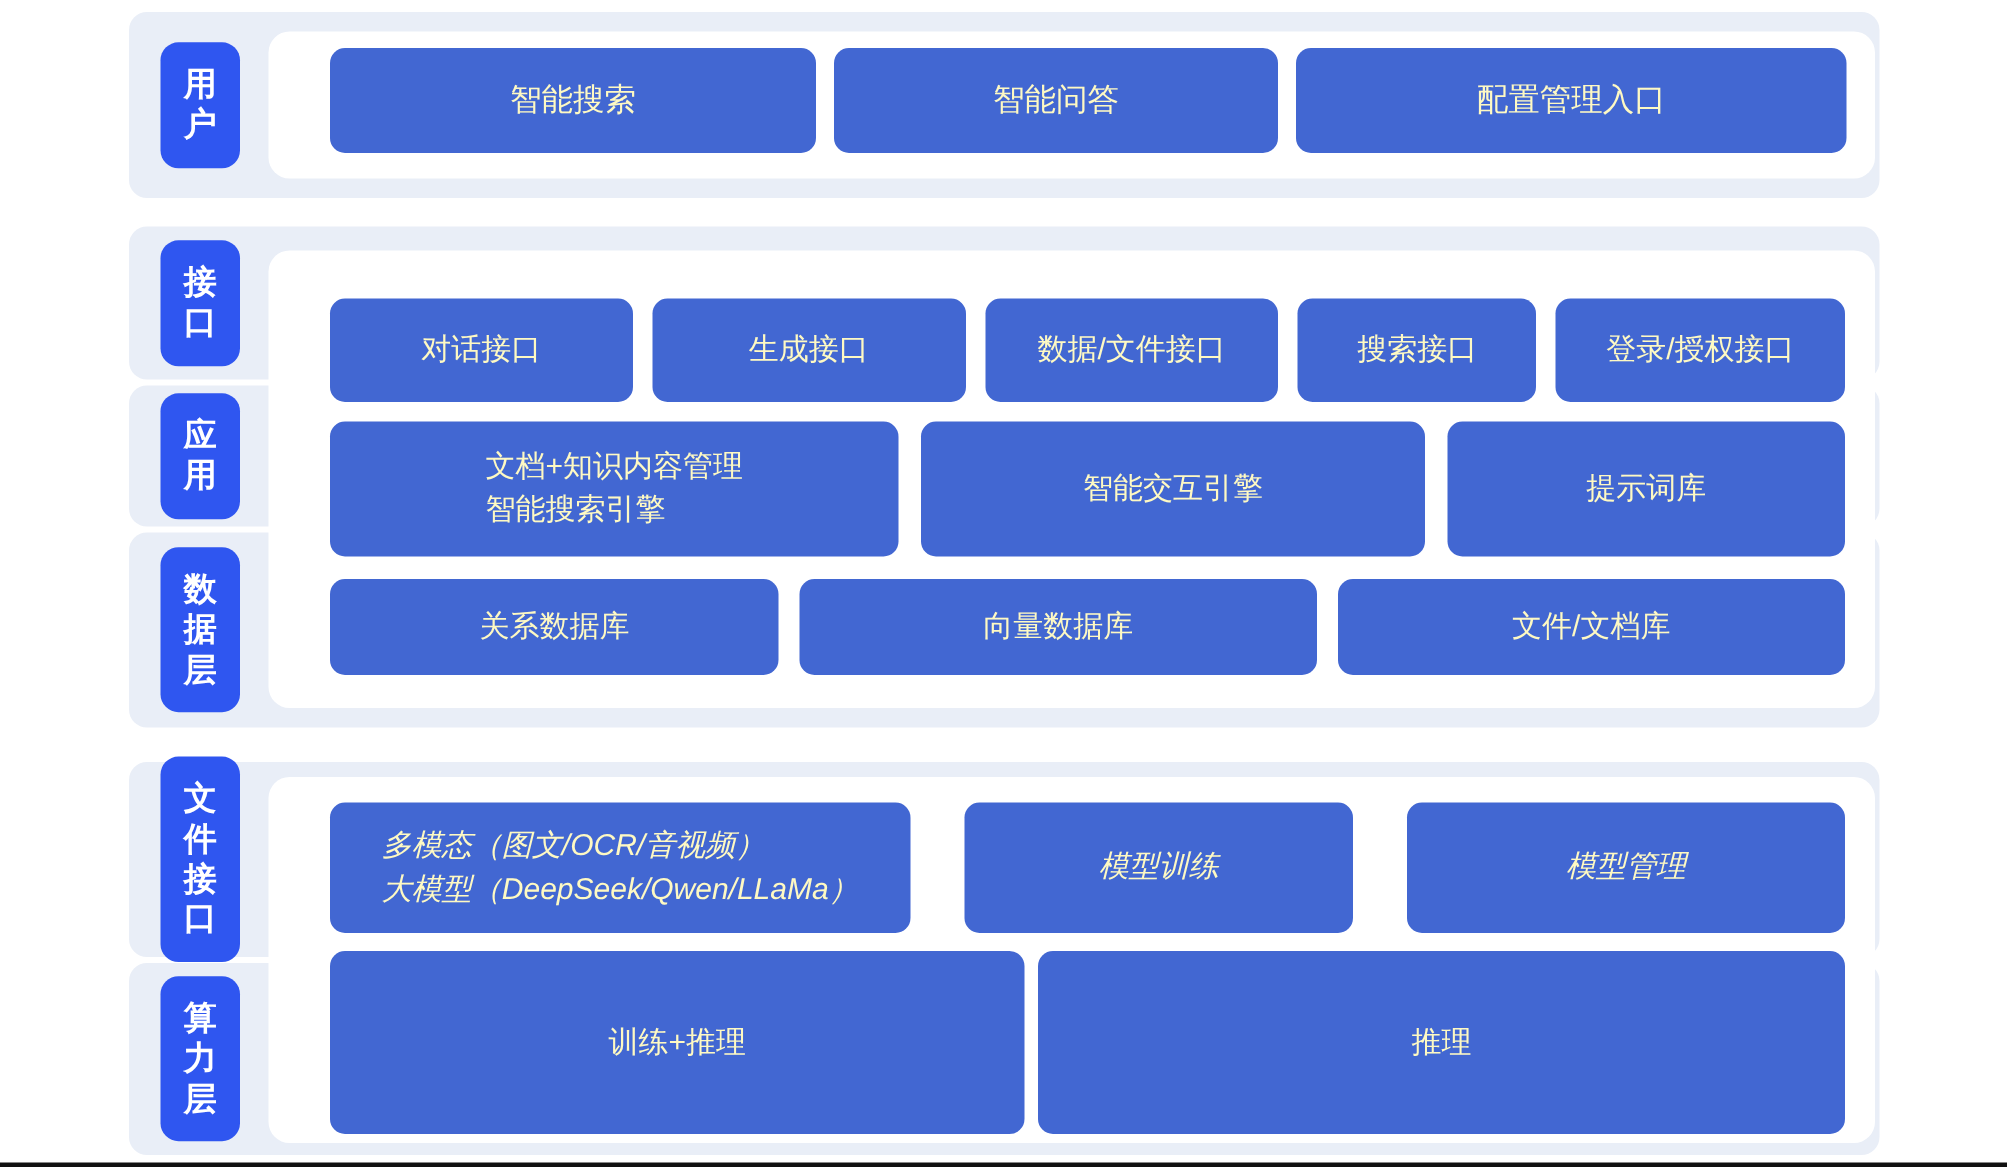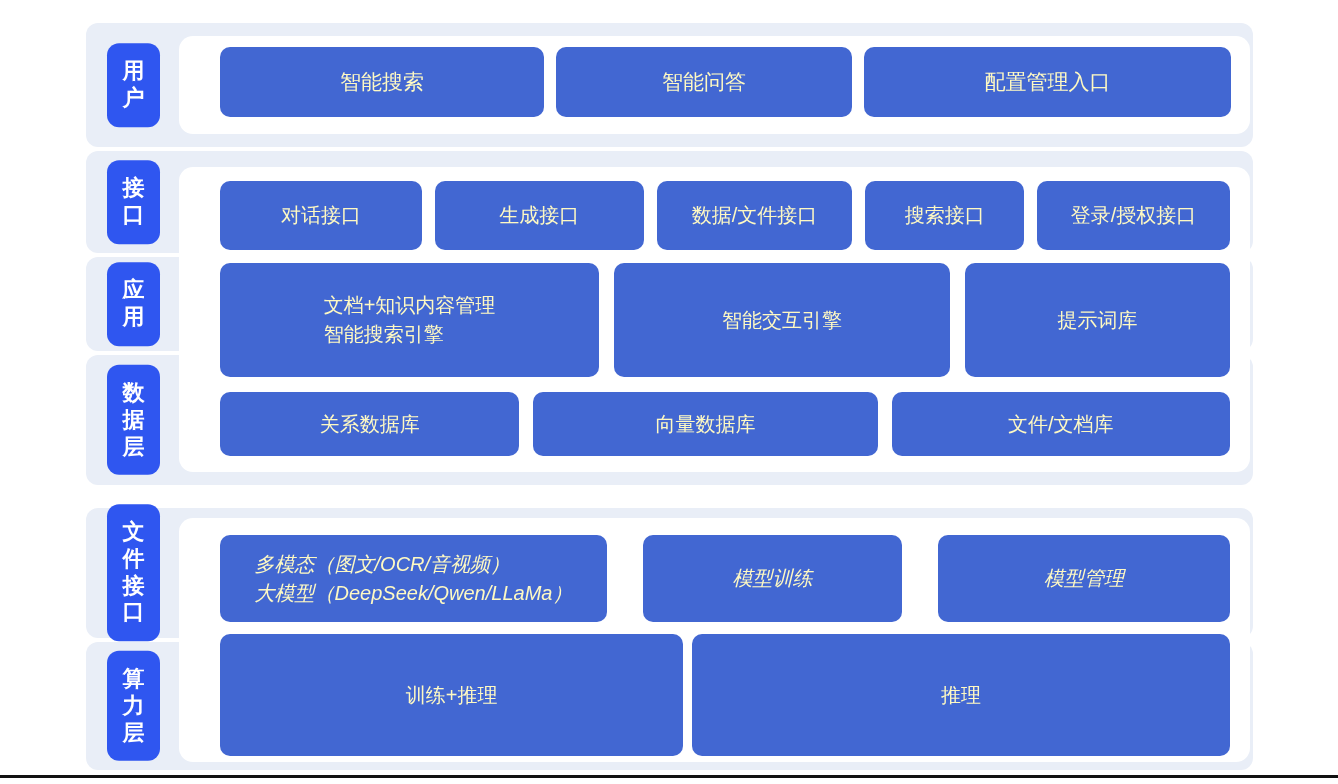--- a/index.html
+++ b/index.html
@@ -11,7 +11,7 @@
   #stage { position:absolute; inset:0; }
 
   .group { position:absolute; left:86px; width:1167px; display:flex; flex-direction:column; }
-  #group-1 { top:8px;   height:124px; gap:4px;margin-top:15px; }
+  #group-1 { top:8px;   height:124px; gap:4px; }
   #group-2 { top:151px; height:334px; gap:4px; }
   #group-3 { top:508px; height:262px; gap:4px; }
 

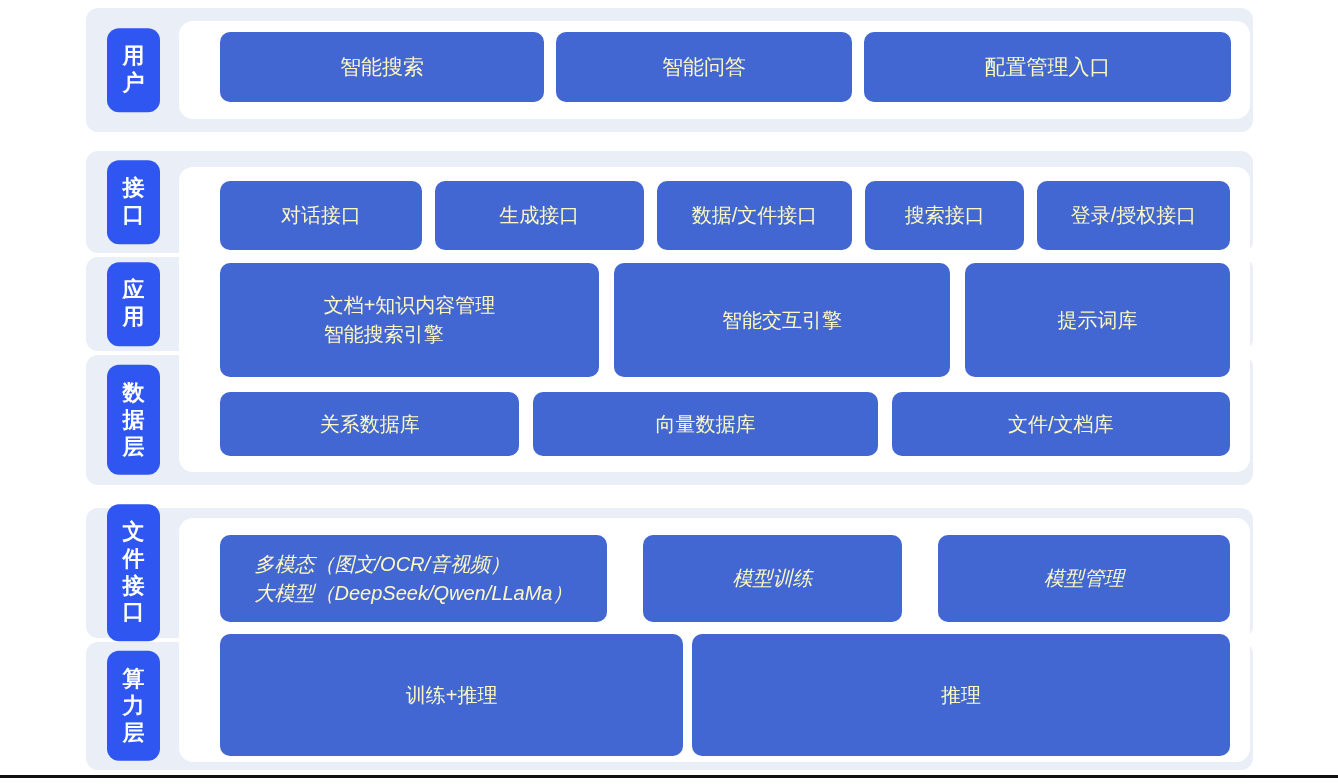--- a/index.html
+++ b/index.html
@@ -47,7 +47,7 @@
     display:flex; flex-direction:column;
   }
   #panel-1 { top:13px; bottom:13px; padding:11px 19px 0 41px; }
-  #panel-2 { top:16px; bottom:13px; padding:14px 20px 20px 41px; }
+  #panel-2 { top:16px; bottom:13px; padding:32px 20px 20px 41px; }
   #panel-3 { top:10px; bottom:8px;  padding:17px 20px 6px 41px; }
 
   .row { display:flex; flex:0 0 auto; }

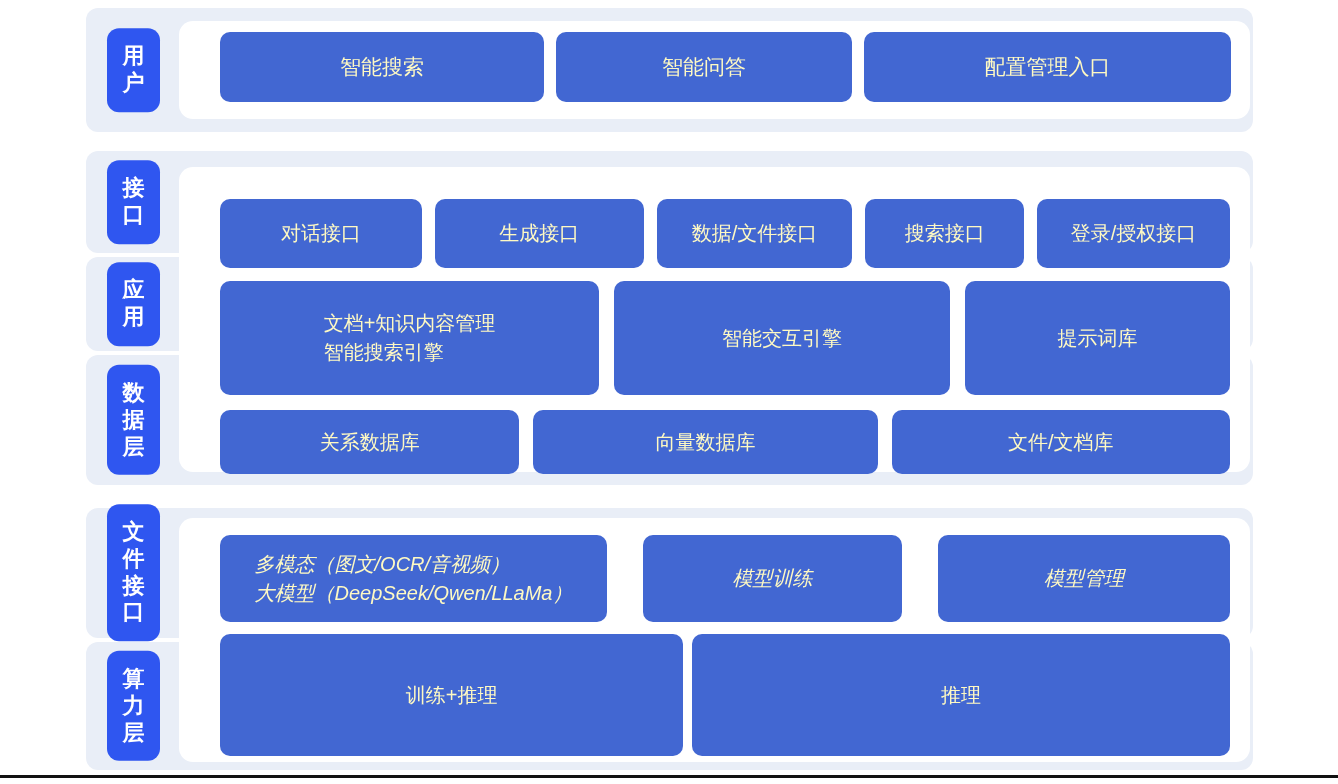--- a/index.html
+++ b/index.html
@@ -53,7 +53,7 @@
   .row { display:flex; flex:0 0 auto; }
   .row-g1  { height:70px;  gap:12px; }
   .row-g2a { height:69px;  gap:13px; }
-  .row-g2b { height:114px;  gap:15px; margin-top:13px; }
+  .row-g2b { height:90px;  gap:15px; margin-top:13px; }
   .row-g2c { height:64px;  gap:14px; margin-top:15px; }
   .row-g3a { height:87px;  gap:36px;font-style:italic; }
   .row-g3b { height:122px; gap:9px; margin-top:12px; }

